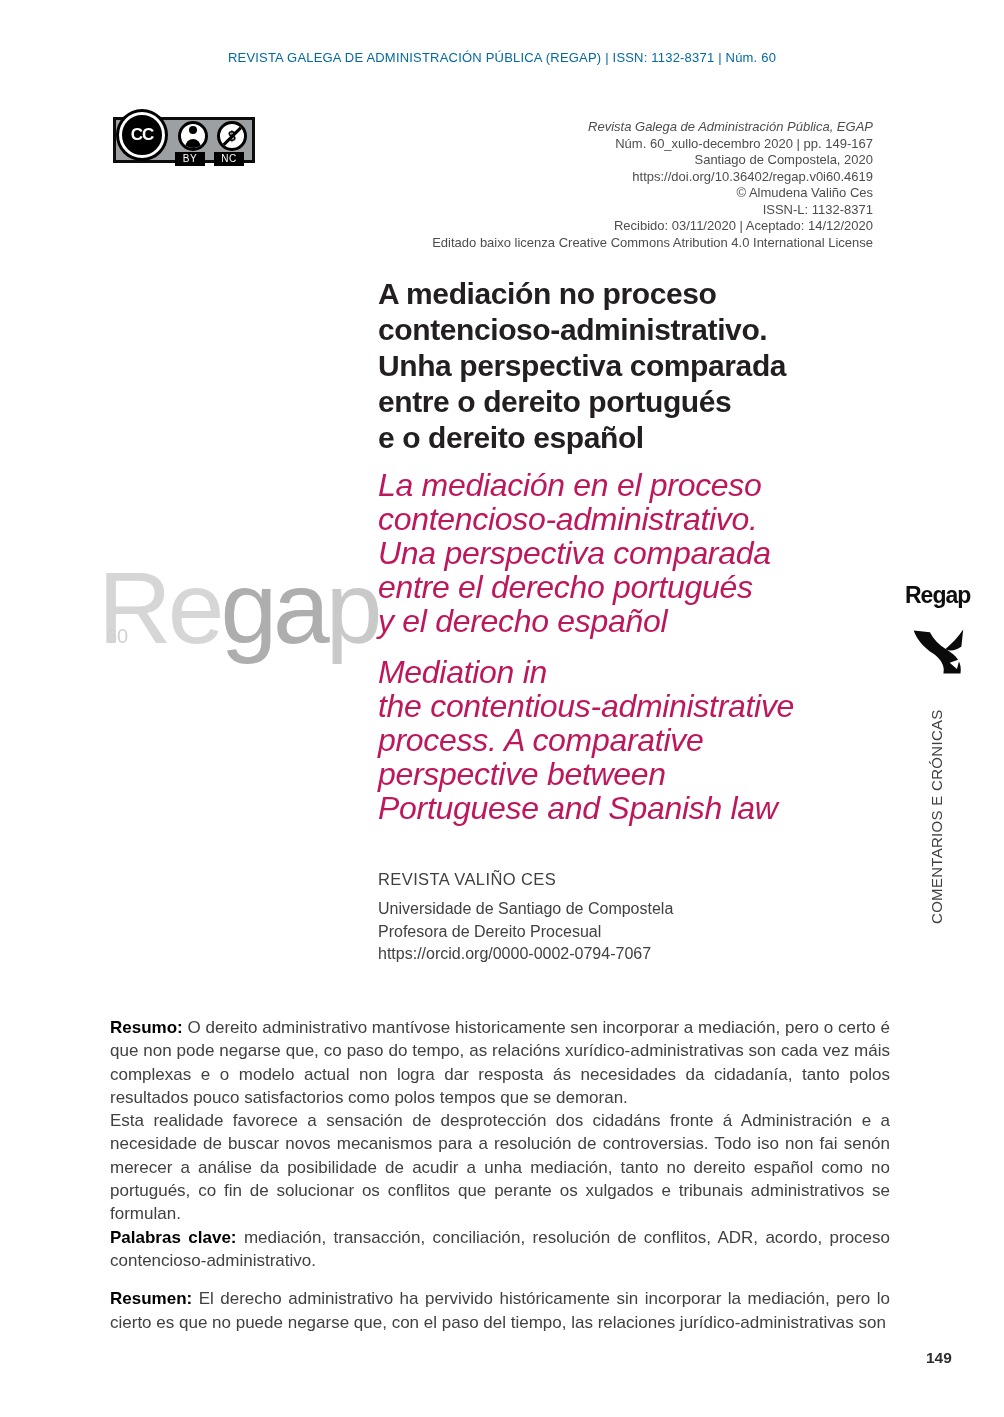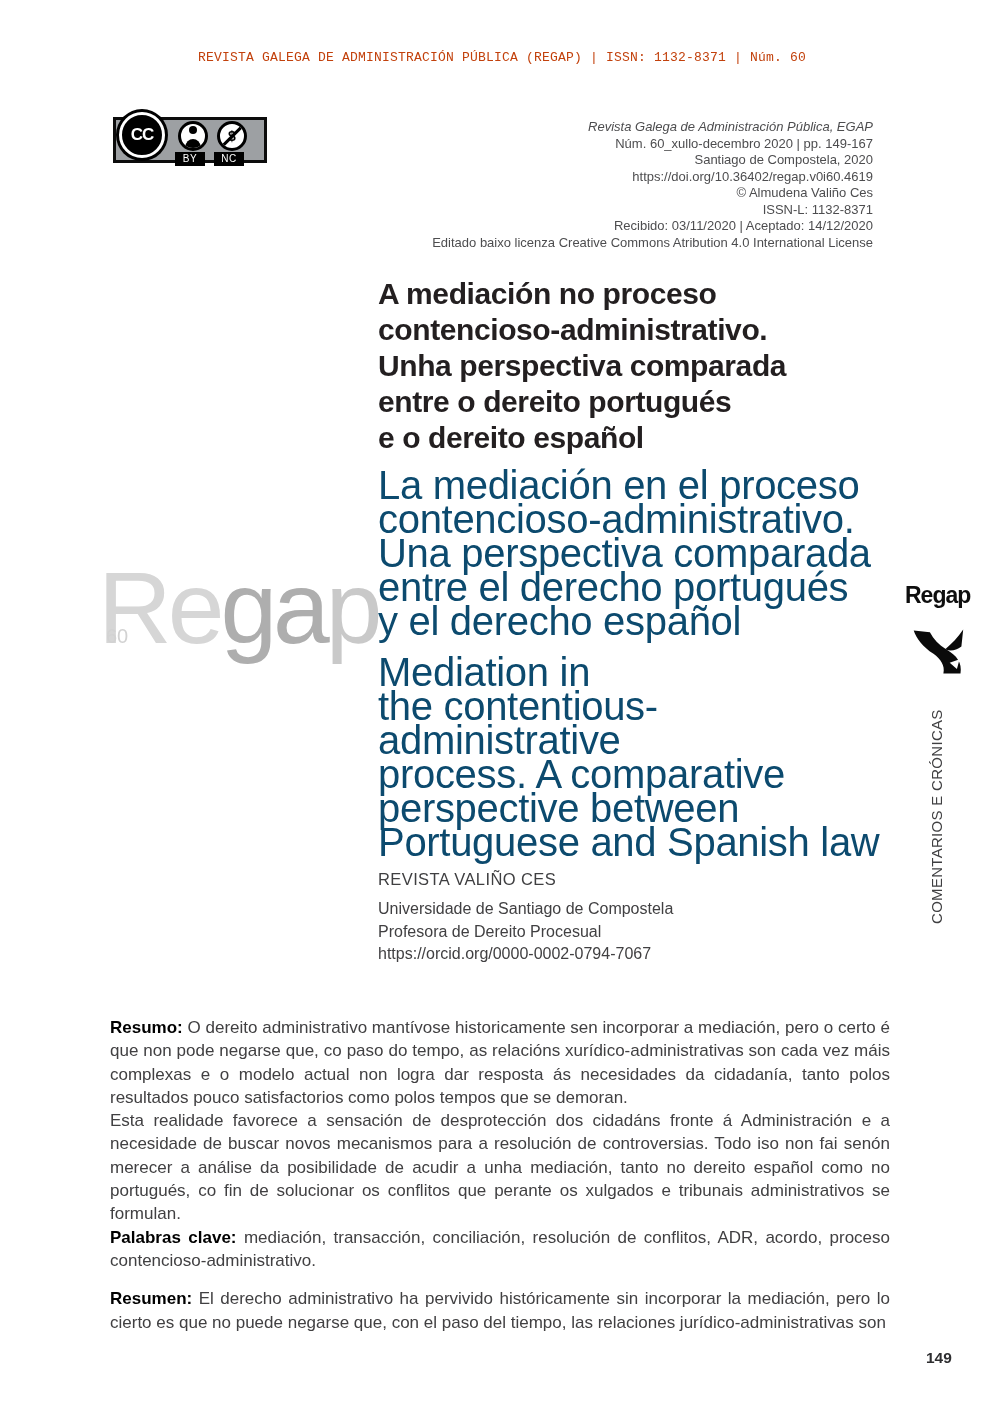--- a/index.html
+++ b/index.html
@@ -12,7 +12,7 @@
   
   .journal-header{
     top:50px;left:0;width:1004px;text-align:center;
-    font-size:13px;letter-spacing:.2px;color:#c2410c;font-family:Liberation Mono, monospace;
+    font-size:13px;letter-spacing:.2px;color:#0369a1;
   }
 
   

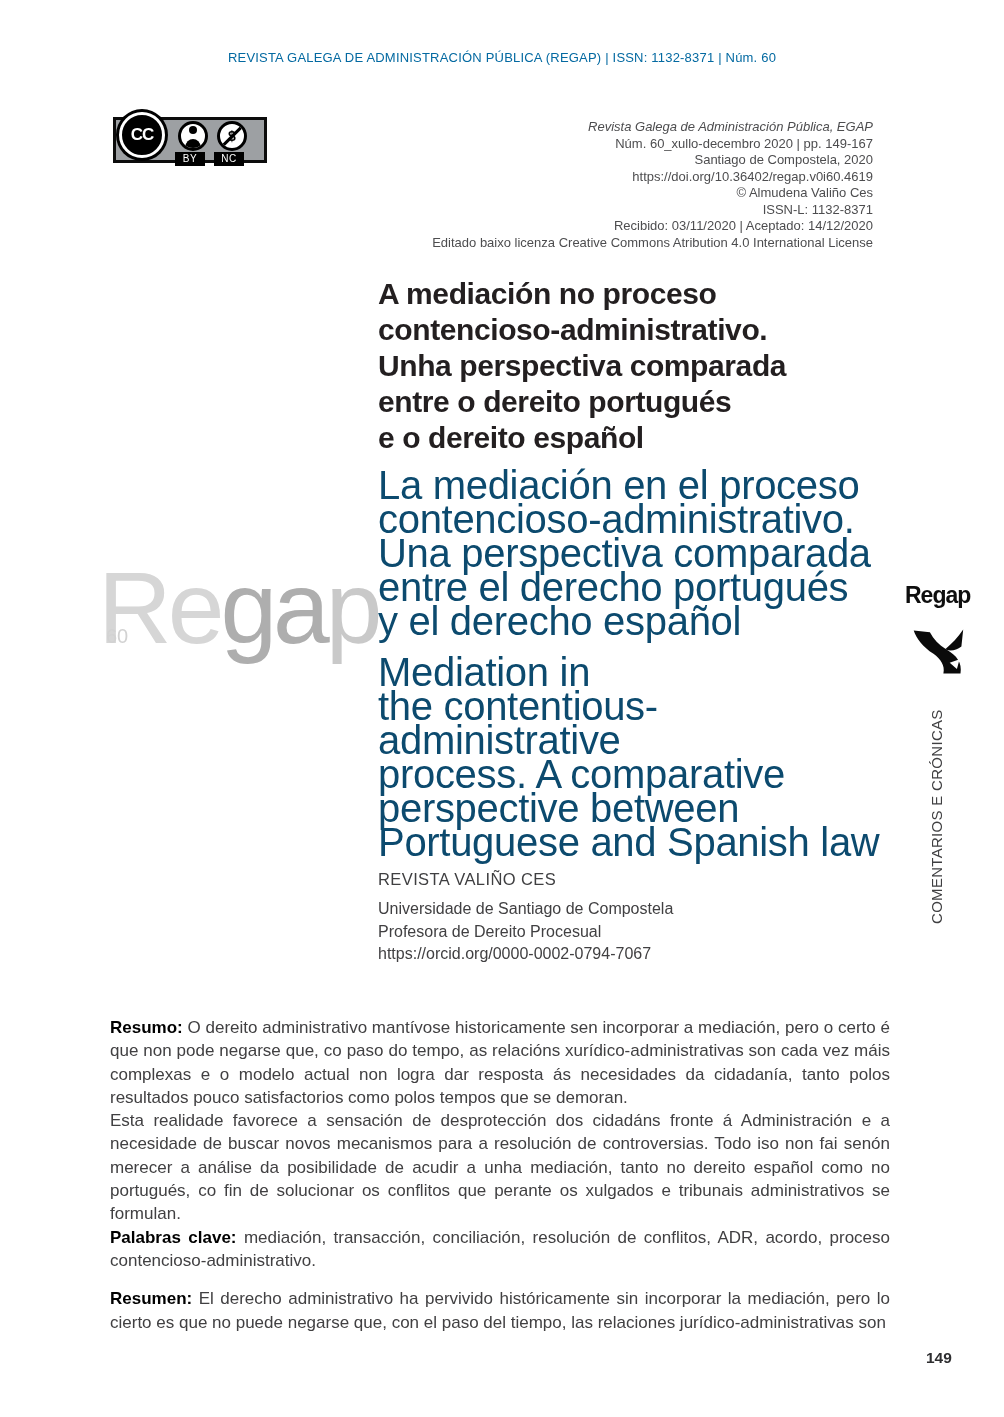--- a/index.html
+++ b/index.html
@@ -16,7 +16,7 @@
   }
 
   
-  .cc-badge{left:113px;top:117px;width:154px;height:46px;background:#9da0a3;
+  .cc-badge{left:113px;top:117px;width:142px;height:46px;background:#9da0a3;
     border:3px solid #0c0c0c;box-sizing:border-box;}
   .cc-circle{position:absolute;left:3px;top:-8px;width:40px;height:40px;border-radius:50%;
     background:#000;border:3px solid #fff;box-shadow:0 0 0 3px #000;

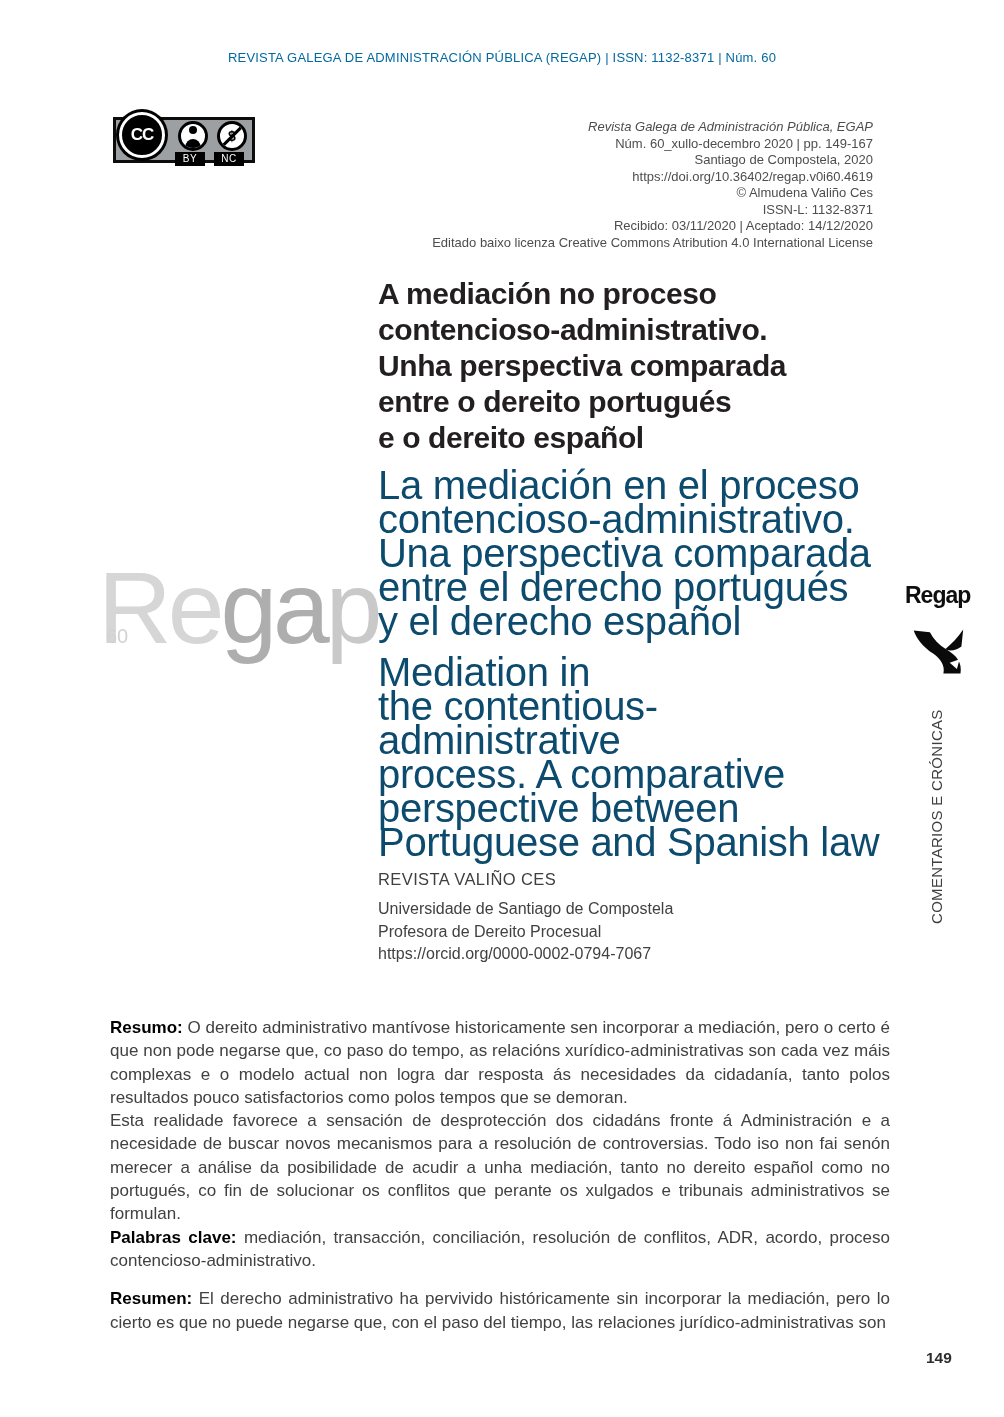--- a/index.html
+++ b/index.html
@@ -47,7 +47,7 @@
   
   .title{left:378px;width:520px;white-space:pre-line;}
   .title-gl{top:276px;font-size:30px;line-height:36px;font-weight:bold;color:#231f20;letter-spacing:-.4px;}
-  .title-muted{font-size:40px;line-height:34px;font-weight:300;color:#0c4a6e;letter-spacing:-.3px;}
+  .title-muted{font-size:32px;line-height:34px;font-weight:300;color:#be185d;letter-spacing:-.3px;font-style:italic;}
   .title-es{top:468px;}
   .title-en{top:655px;}
 

